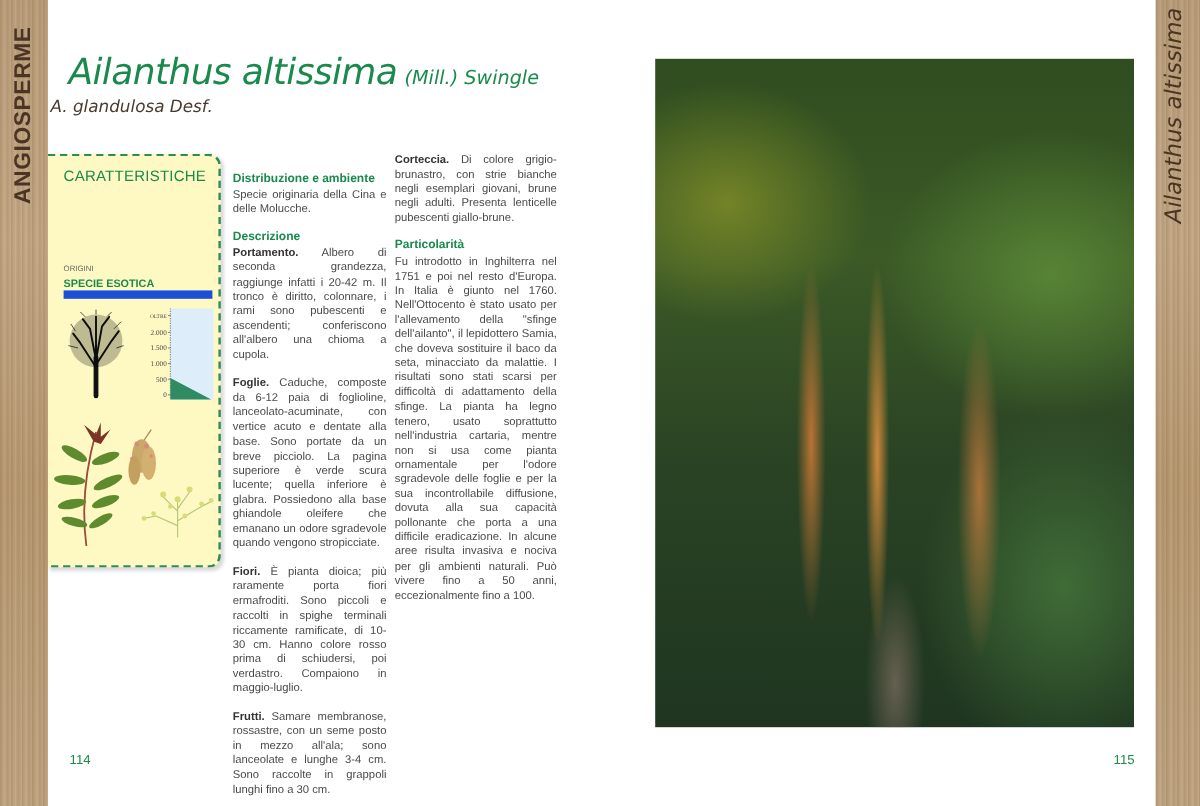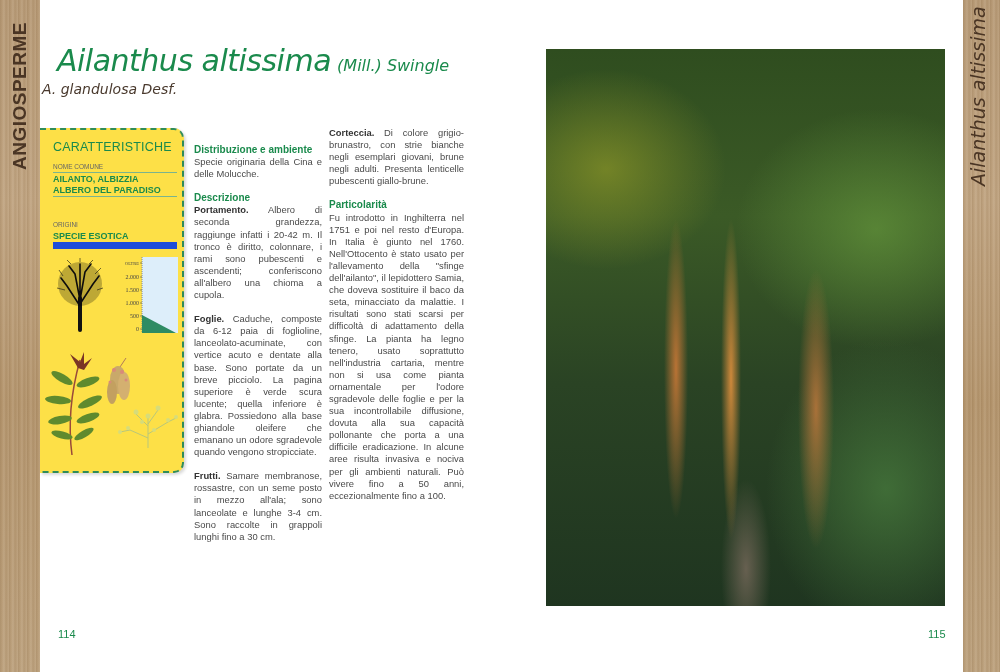--- a/index.html
+++ b/index.html
@@ -51,7 +51,7 @@
     position: absolute; left: 40px; top: 128px; width: 142px; height: 341px;
     border: 2px dashed #2f8c5a; border-left: none;
     border-radius: 0 10px 10px 0;
-    background: #fde047;
+    background: #fef9c3;
     box-shadow: 2px 2px 3px rgba(0,0,0,0.15);
   }
   #char-title {

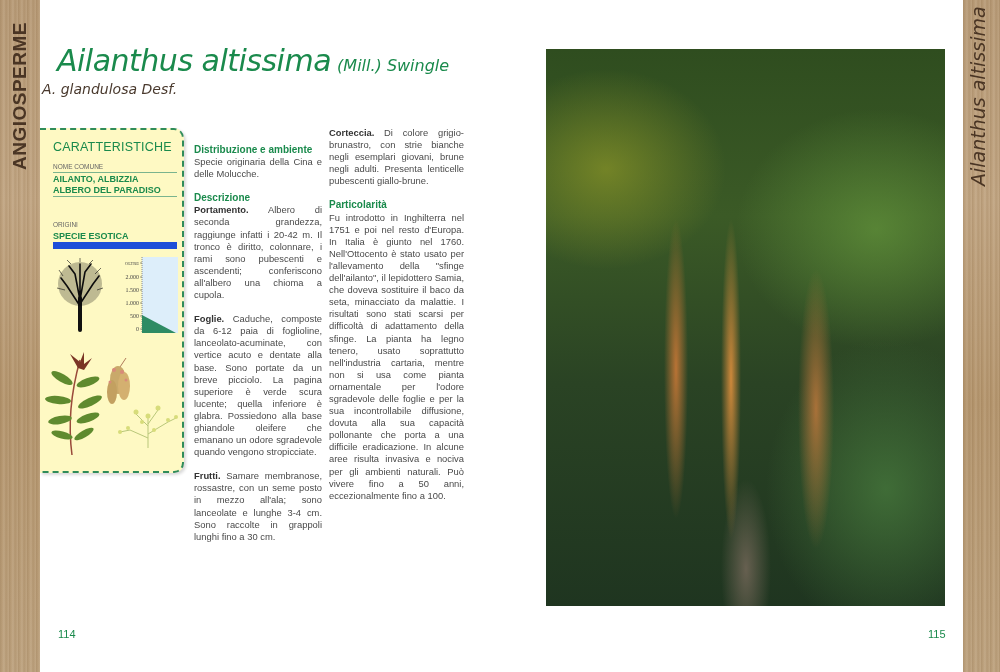--- a/index.html
+++ b/index.html
@@ -120,11 +120,6 @@
 
 <div id="char-box">
   <div id="char-title">CARATTERISTICHE</div>
-  <div id="field-nome" class="field">
-    <div class="field-label">NOME COMUNE</div>
-    <div class="field-value">AILANTO, ALBIZZIA</div>
-    <div class="field-value" style="margin-top:0;border-bottom:1px solid #7ab48e;">ALBERO DEL PARADISO</div>
-  </div>
   <div id="field-origini" class="field">
     <div class="field-label" style="border-bottom:none;">ORIGINI</div>
     <div class="field-value" style="border-bottom:7px solid #1d4ed8;">SPECIE ESOTICA</div>

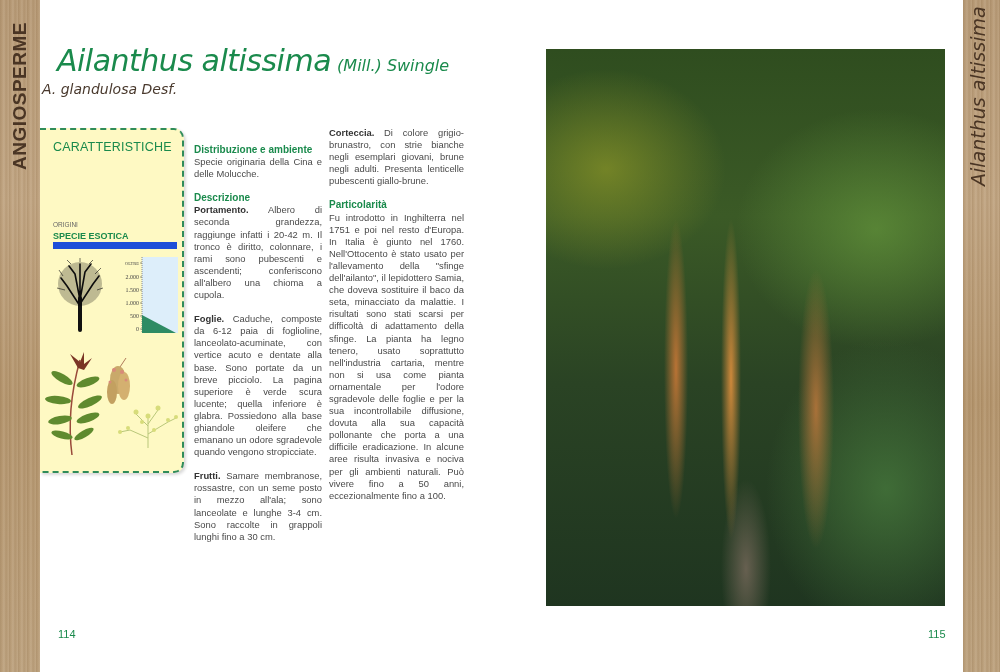--- a/index.html
+++ b/index.html
@@ -211,6 +211,7 @@
   <div class="section-head">Descrizione</div>
   <p class="para" style="margin-top:0;"><span class="lead">Portamento.</span><span> Albero di seconda grandezza, raggiunge infatti i 20-42 m. Il tronco è diritto, colonnare, i rami sono pubescenti e ascendenti; conferiscono all'albero una chioma a cupola.</span></p>
   <p class="para"><span class="lead">Foglie.</span><span> Caduche, composte da 6-12 paia di foglioline, lanceolato-acuminate, con vertice acuto e dentate alla base. Sono portate da un breve picciolo. La pagina superiore è verde scura lucente; quella inferiore è glabra. Possiedono alla base ghiandole oleifere che emanano un odore sgradevole quando vengono stropicciate.</span></p>
+  <p class="para"><span class="lead">Fiori.</span><span> È pianta dioica; più raramente porta fiori ermafroditi. Sono piccoli e raccolti in spighe terminali riccamente ramificate, di 10-30 cm. Hanno colore rosso prima di schiudersi, poi verdastro. Compaiono in maggio-luglio.</span></p>
   <p class="para tight"><span class="lead">Frutti.</span><span> Samare membranose, rossastre, con un seme posto in mezzo all'ala; sono lanceolate e lunghe 3-4 cm. Sono raccolte in grappoli lunghi fino a 30 cm.</span></p>
 </div>
 

